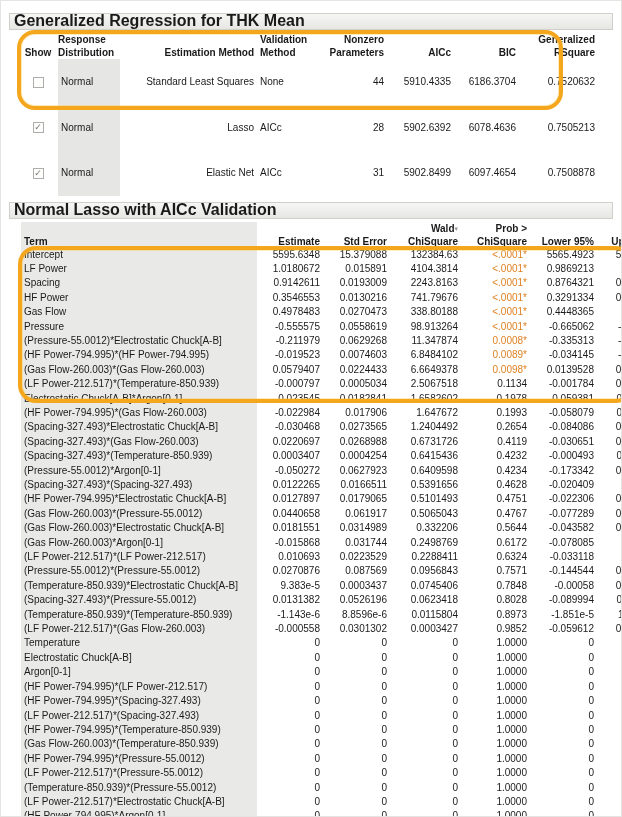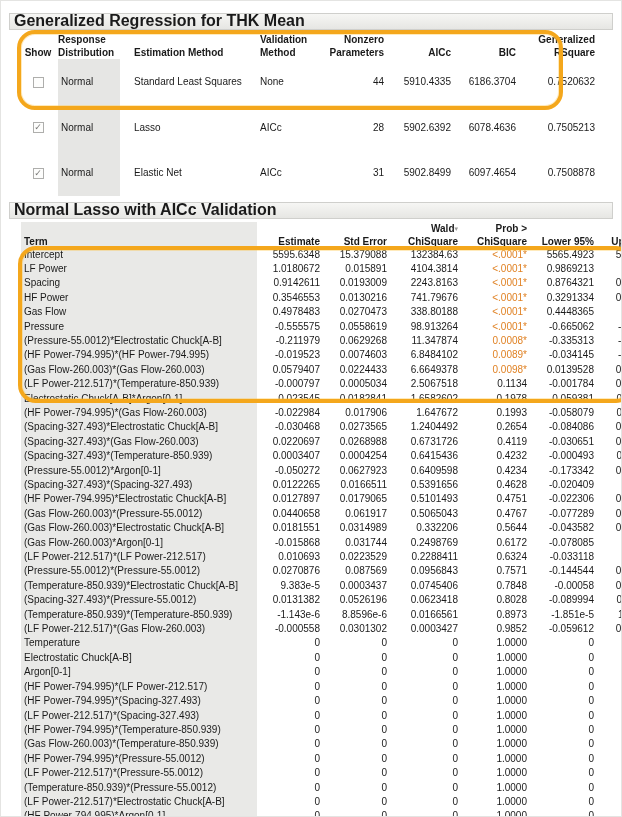--- a/index.html
+++ b/index.html
@@ -42,7 +42,7 @@
   .mc-table td{height:13.5px;line-height:13.5px;}
   .c-show{width:28px;text-align:center;}
   .c-dist{width:70px;}
-  .c-method{width:120px;}
+  .c-method{width:120px;text-align:right;}
   .c-val{width:56px;}
   .mc-table .w-np{width:62px;}
   .mc-table .w-aicc{width:60px;}

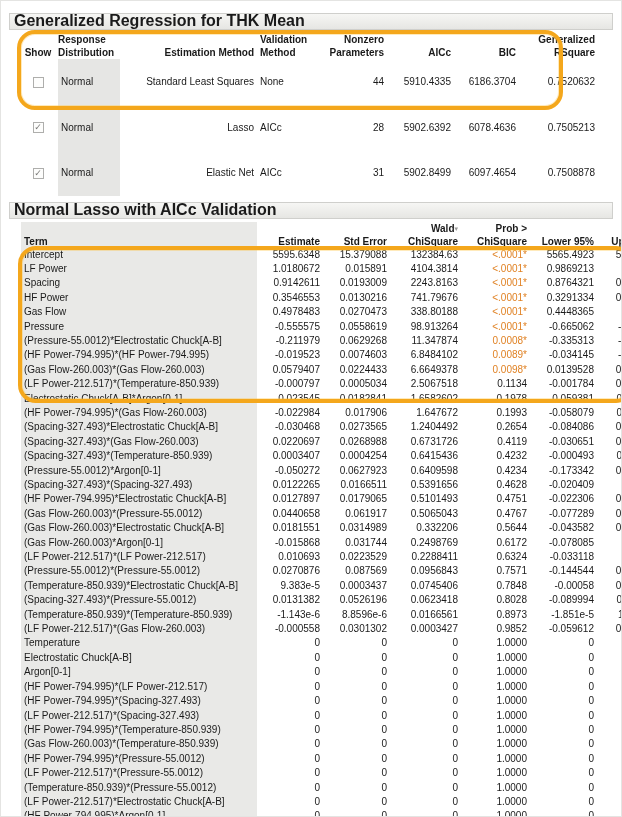--- a/index.html
+++ b/index.html
@@ -416,7 +416,7 @@
             <td class="term">(Temperature-850.939)*(Temperature-850.939)</td>
             <td class="num">-1.143e-6</td>
             <td class="num">8.8596e-6</td>
-            <td class="num">0.0166561</td>
+            <td class="num">0.0115804</td>
             <td class="num">0.8973</td>
             <td class="num">-1.851e-5</td>
             <td class="num">1.6221e-5</td>

